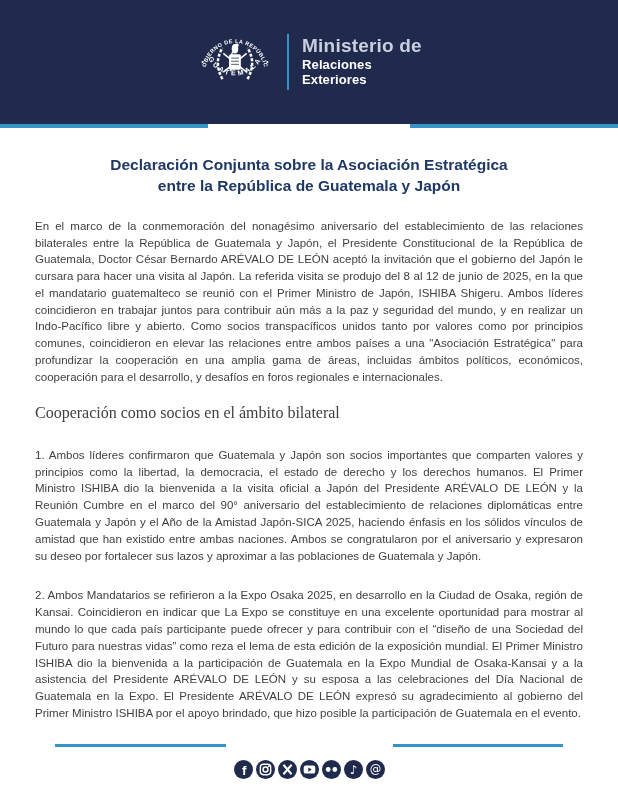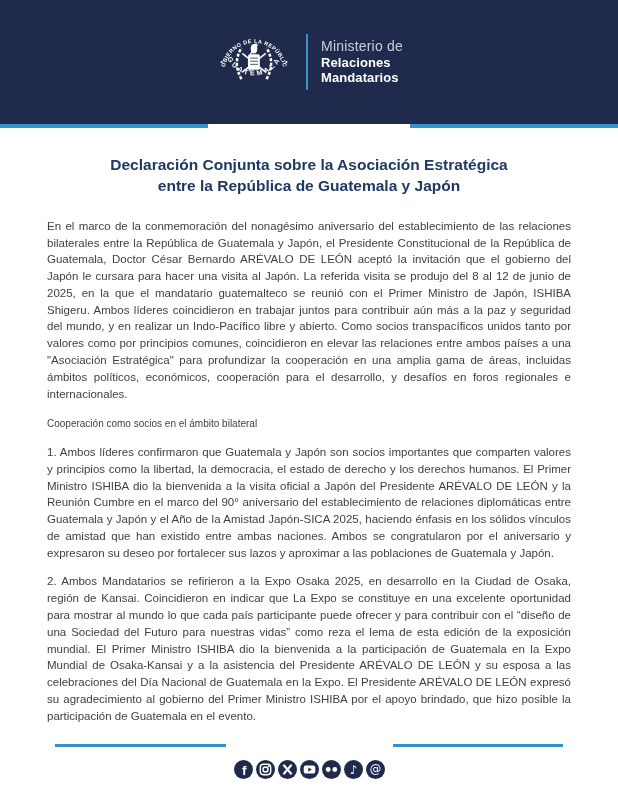--- a/index.html
+++ b/index.html
@@ -20,7 +20,7 @@
   .hdr-sep { width:2px; height:56px; background:#3494c8; flex:0 0 auto; }
   .wordmark { color:#ffffff; line-height:1; }
   .wordmark .wm-light {
-    font-size:14px; font-weight:normal; color:#c9cfdd; letter-spacing:.2px; margin-bottom:3px;
+    font-size:19px; font-weight:bold; color:#c9cfdd; letter-spacing:.2px; margin-bottom:3px;
   }
   .wordmark .wm-bold {
     font-size:13px; font-weight:bold; letter-spacing:.1px; line-height:1.12;

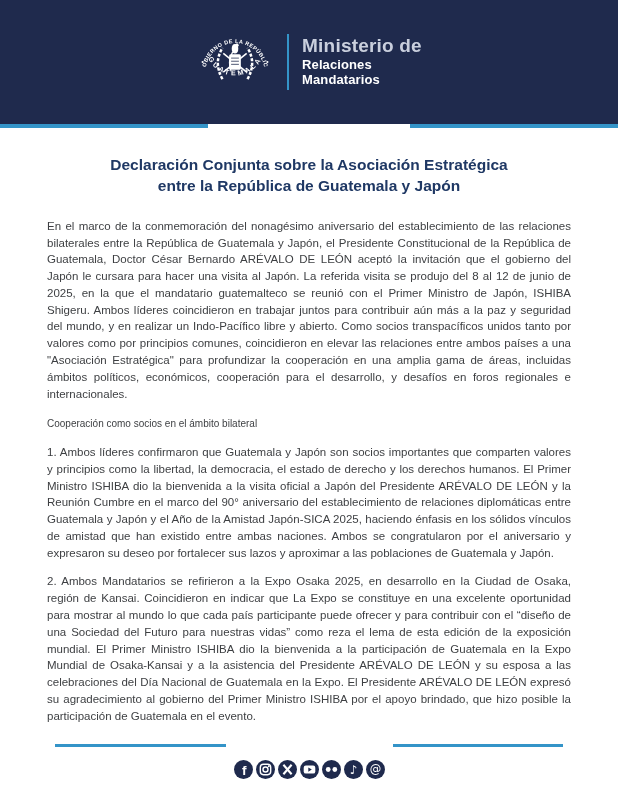--- a/index.html
+++ b/index.html
@@ -98,7 +98,7 @@
     <div class="wordmark">
       <div class="wm-light">Ministerio de</div>
       <div class="wm-bold">Relaciones</div>
-      <div class="wm-bold">Mandatarios</div>
+      <div class="wm-bold">Exteriores</div>
     </div>
   </div>
 

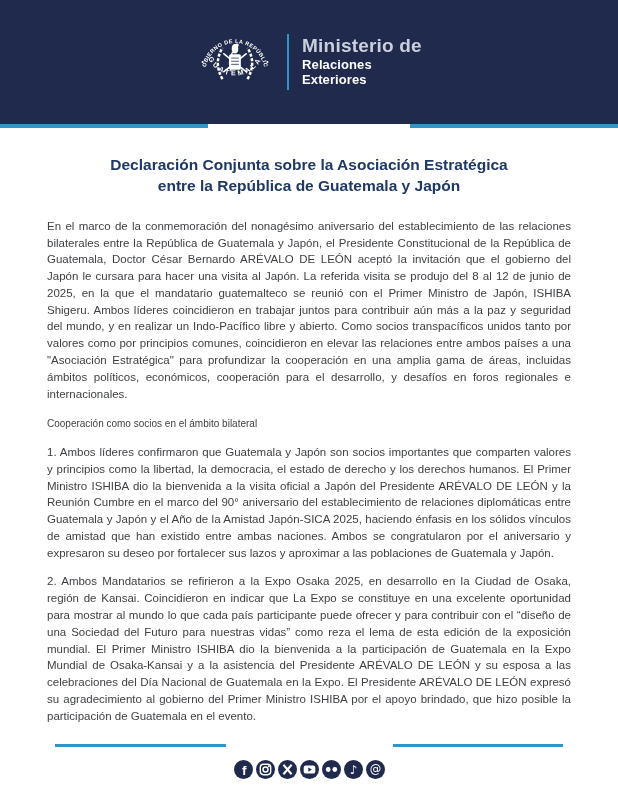--- a/index.html
+++ b/index.html
@@ -30,7 +30,7 @@
   .header-accent .acc-gap { flex:1; background:transparent; }
 
   
-  .doc { padding:0 47px; color:#3d3f42; }
+  .doc { padding:0 35px; color:#3d3f42; }
   .doc-title {
     margin-top:26px; text-align:center; color:#1f3864;
     font-size:15.5px; font-weight:bold; line-height:1.38;

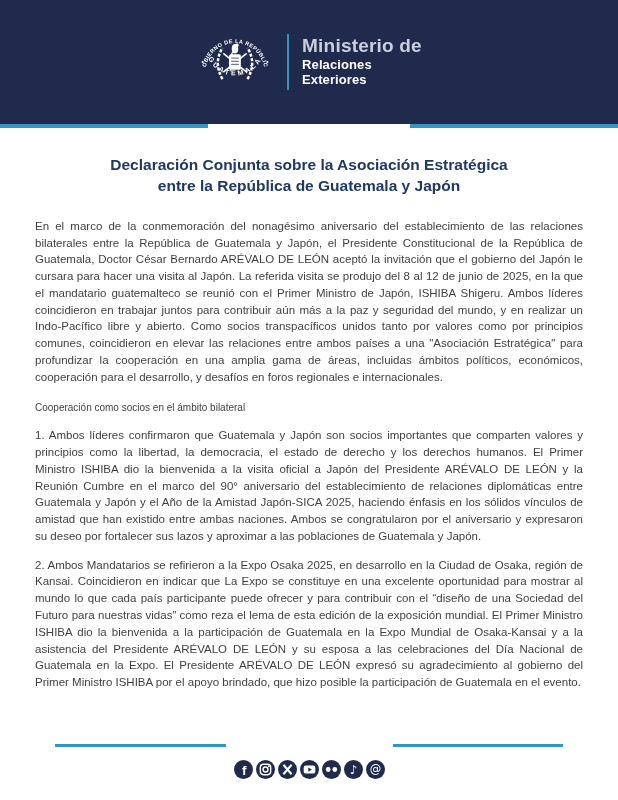--- a/index.html
+++ b/index.html
@@ -37,7 +37,7 @@
   }
   .body-text { font-size:11.5px; line-height:1.46; text-align:justify; }
   .intro { margin-top:21px; }
-  .section-heading { margin-top:15px; font-size:10px; line-height:1.46; text-align:left; }
+  .section-heading { margin-top:15px; font-size:16px; line-height:1.46; text-align:left;font-family:Liberation Serif, serif; }
   .para { margin-top:12px; }
 
   

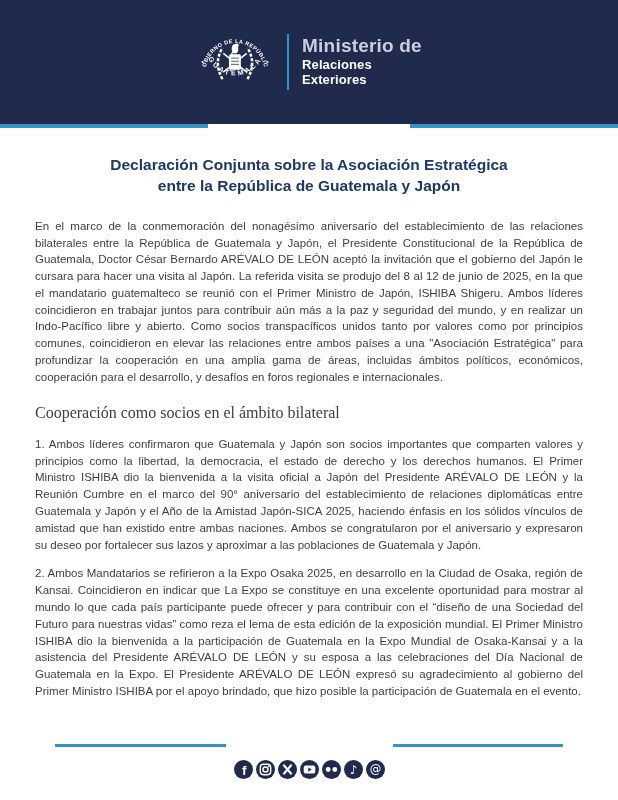--- a/index.html
+++ b/index.html
@@ -38,7 +38,7 @@
   .body-text { font-size:11.5px; line-height:1.46; text-align:justify; }
   .intro { margin-top:21px; }
   .section-heading { margin-top:15px; font-size:16px; line-height:1.46; text-align:left;font-family:Liberation Serif, serif; }
-  .para { margin-top:12px; }
+  .para { margin-top:23px; }
 
   
   .footer-line { position:absolute; top:744px; height:3px; background:#3494c8; }

